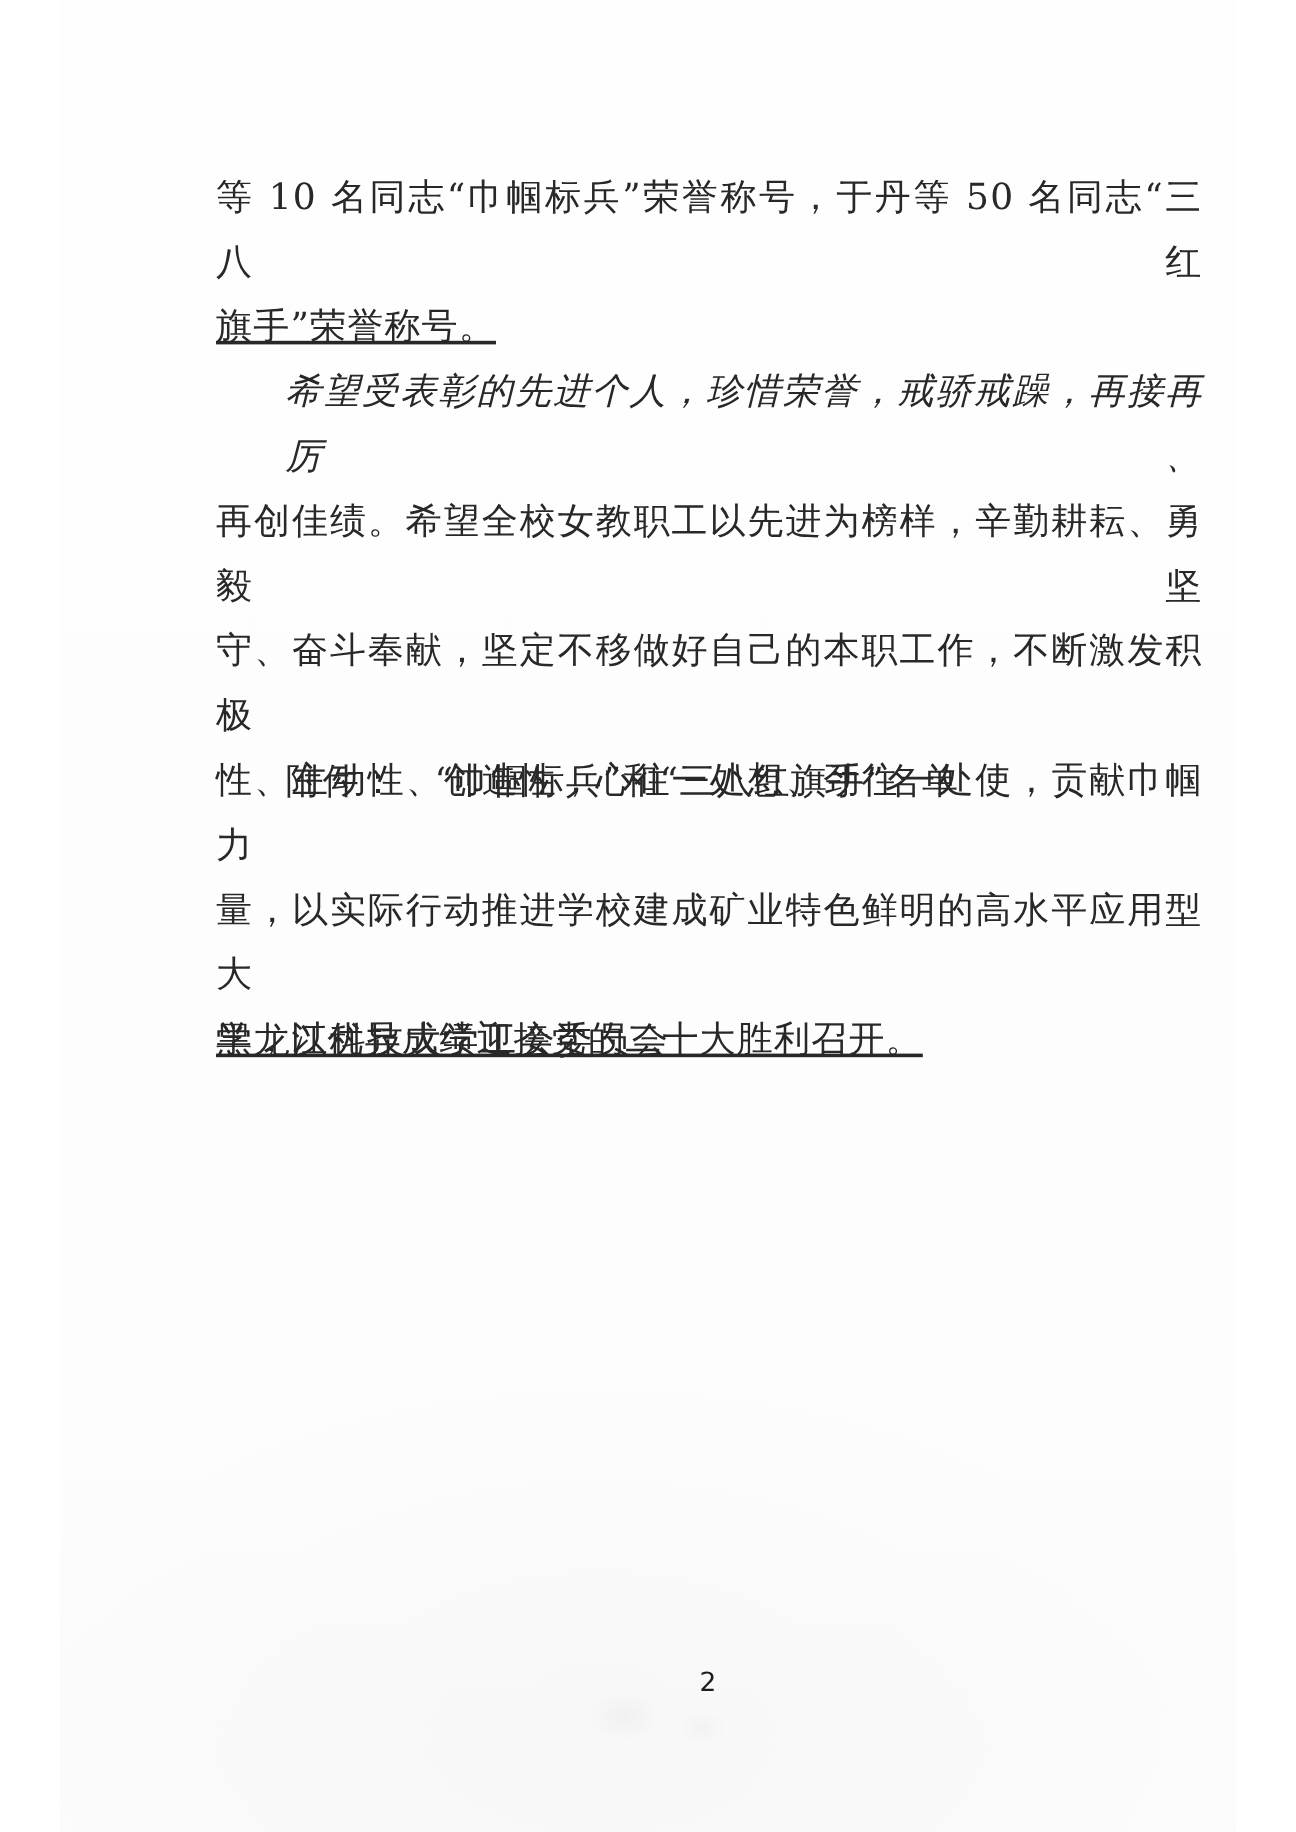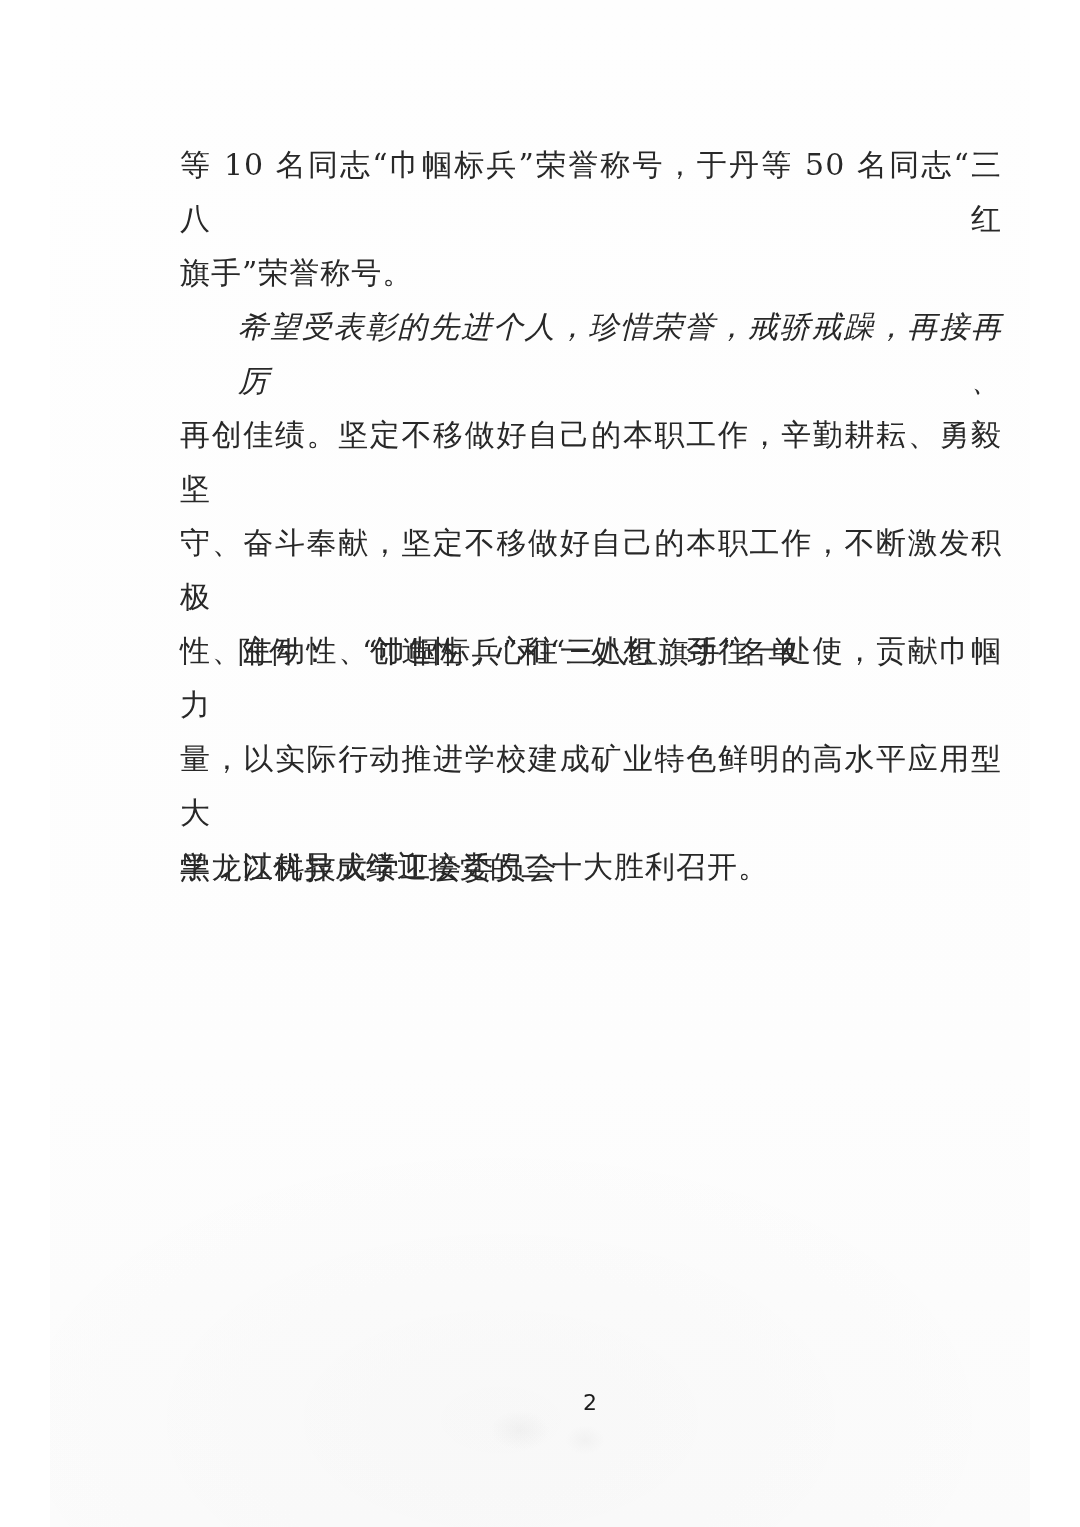--- a/index.html
+++ b/index.html
@@ -39,6 +39,7 @@
   .line.left {
     text-align: right;
     text-align-last: left;
+    text-decoration: underline;
   }
   .line.indent {
     padding-left: 58px;

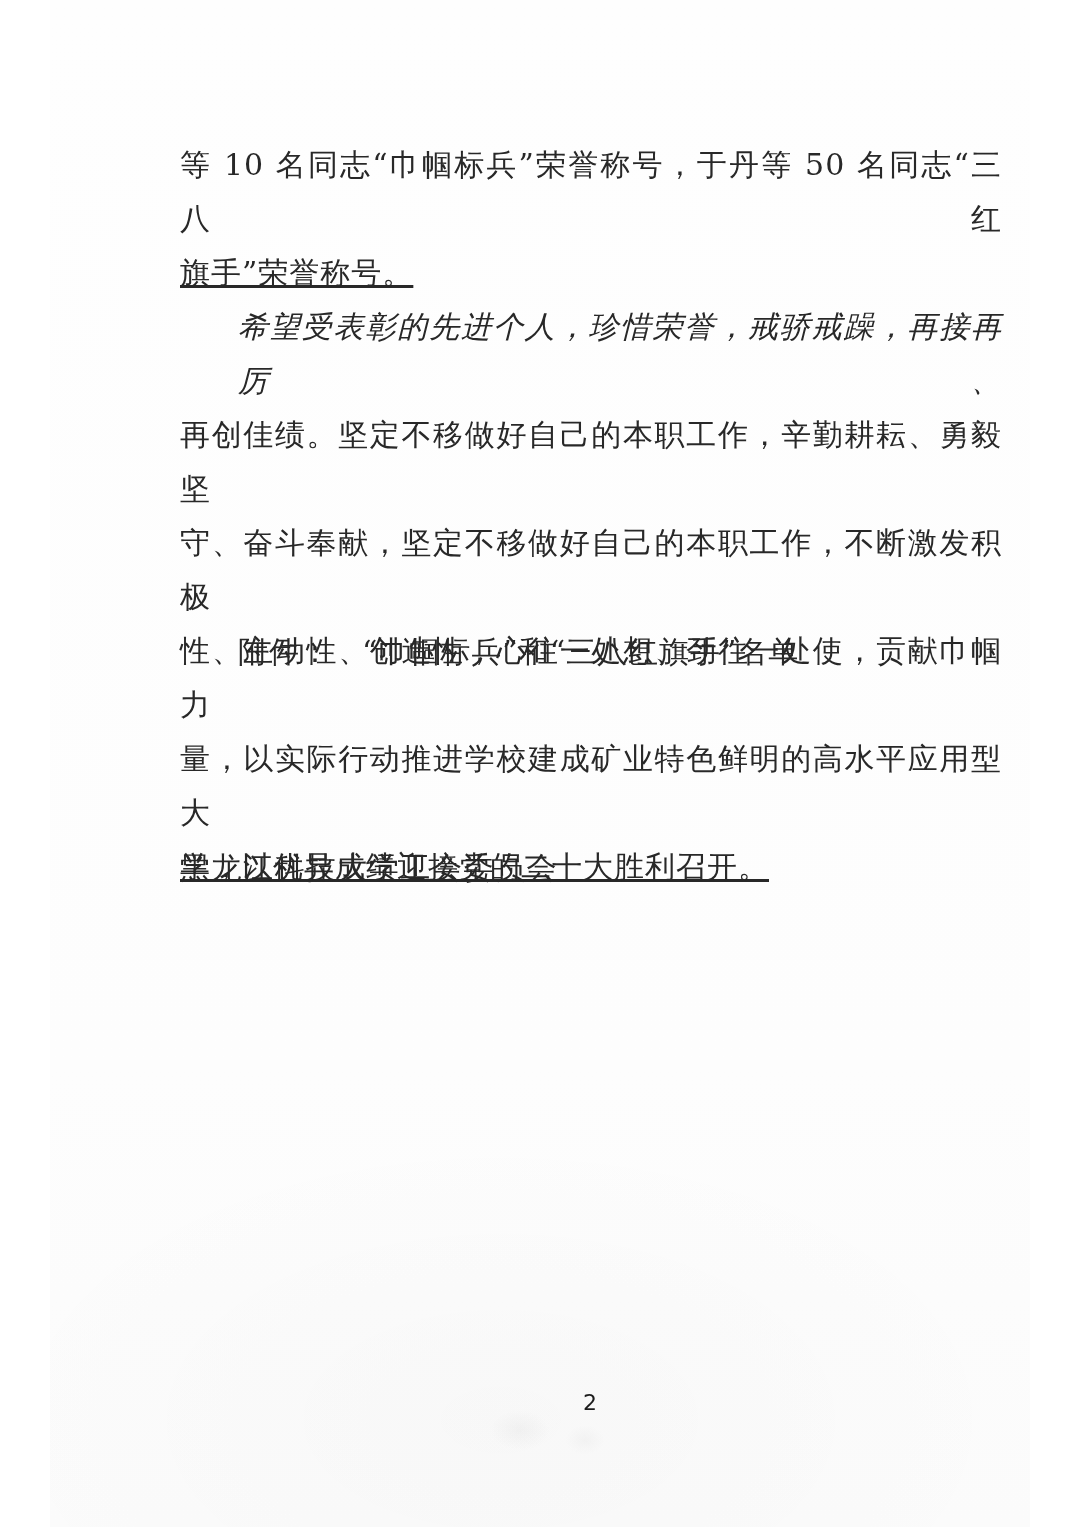--- a/index.html
+++ b/index.html
@@ -116,7 +116,7 @@
     <div class="line justify-full">等 10 名同志“巾帼标兵”荣誉称号，于丹等 50 名同志“三八红</div>
     <div class="line left">旗手”荣誉称号。</div>
     <div class="line justify-full indent">希望受表彰的先进个人，珍惜荣誉，戒骄戒躁，再接再厉、</div>
-    <div class="line justify-full">再创佳绩。坚定不移做好自己的本职工作，辛勤耕耘、勇毅坚</div>
+    <div class="line justify-full">再创佳绩。希望全校女教职工以先进为榜样，辛勤耕耘、勇毅坚</div>
     <div class="line justify-full">守、奋斗奉献，坚定不移做好自己的本职工作，不断激发积极</div>
     <div class="line justify-full">性、主动性、创造性，心往一处想、劲往一处使，贡献巾帼力</div>
     <div class="line justify-full">量，以实际行动推进学校建成矿业特色鲜明的高水平应用型大</div>

